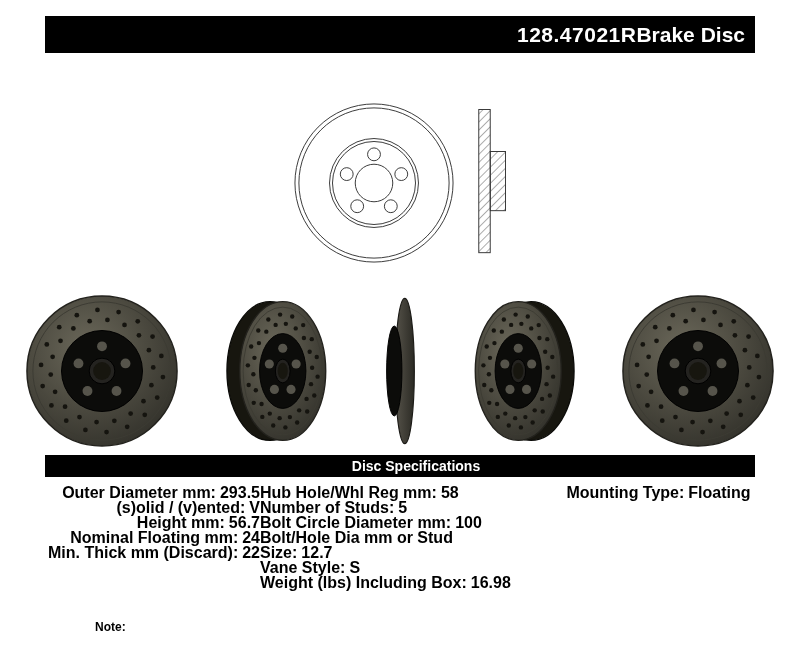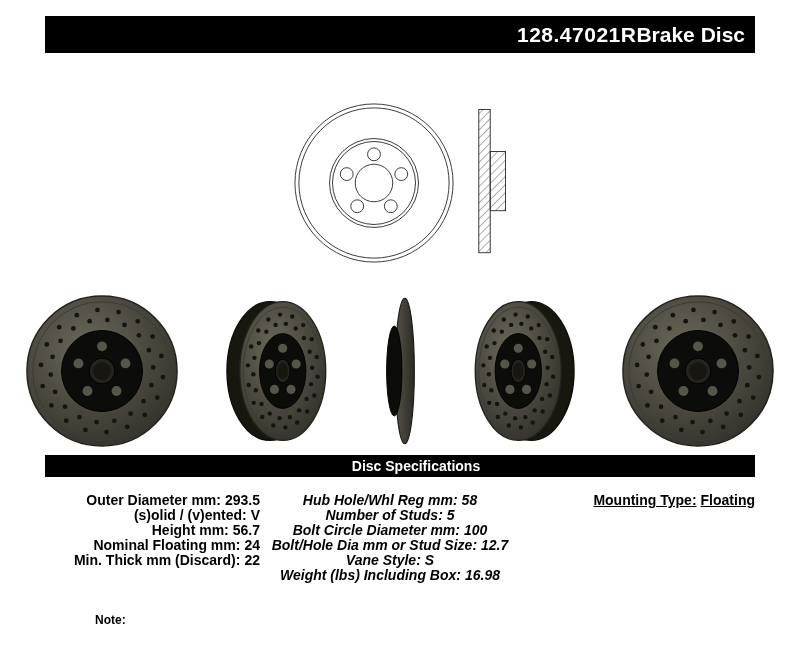--- a/index.html
+++ b/index.html
@@ -34,7 +34,7 @@
     font-size:14px;height:22px;line-height:22px;margin-top:6px;padding-left:32px;
   }
 
-  .spec-cols{display:flex;margin-top:16px;font-size:14px;line-height:15px;}
+  .spec-cols{display:flex;margin-top:8px;font-size:16px;line-height:15px;}
   .col-left{flex:0 0 215px;text-align:right;}
   .col-mid{flex:1;text-align:center;font-style:italic;}
   .col-right{flex:0 0 235px;text-align:right;padding-left:42px;box-sizing:border-box;text-decoration:underline;}

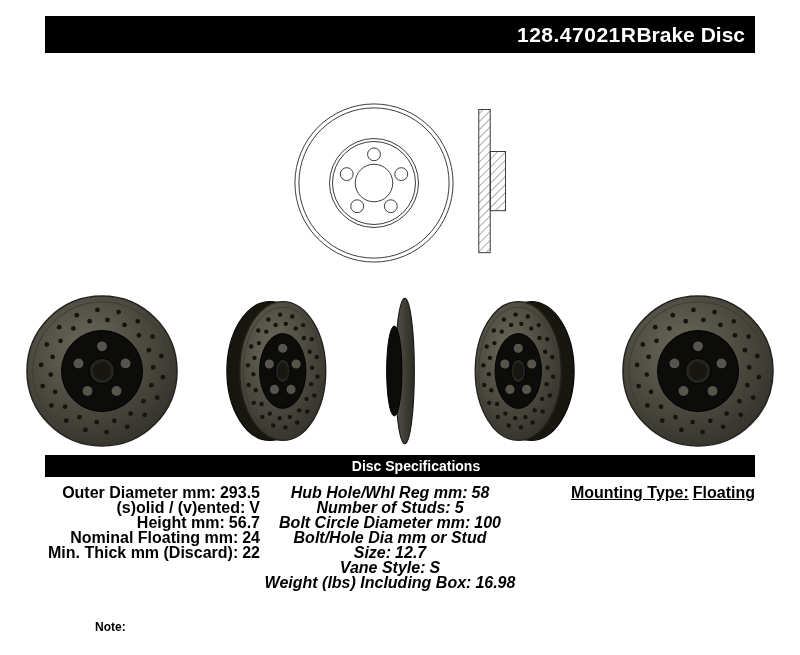--- a/index.html
+++ b/index.html
@@ -36,7 +36,7 @@
 
   .spec-cols{display:flex;margin-top:8px;font-size:16px;line-height:15px;}
   .col-left{flex:0 0 215px;text-align:right;}
-  .col-mid{flex:1;text-align:center;font-style:italic;}
+  .col-mid{flex:1;}
   .col-right{flex:0 0 235px;text-align:right;padding-left:42px;box-sizing:border-box;text-decoration:underline;}
   .spec-row .val{margin-left:4px;}
 

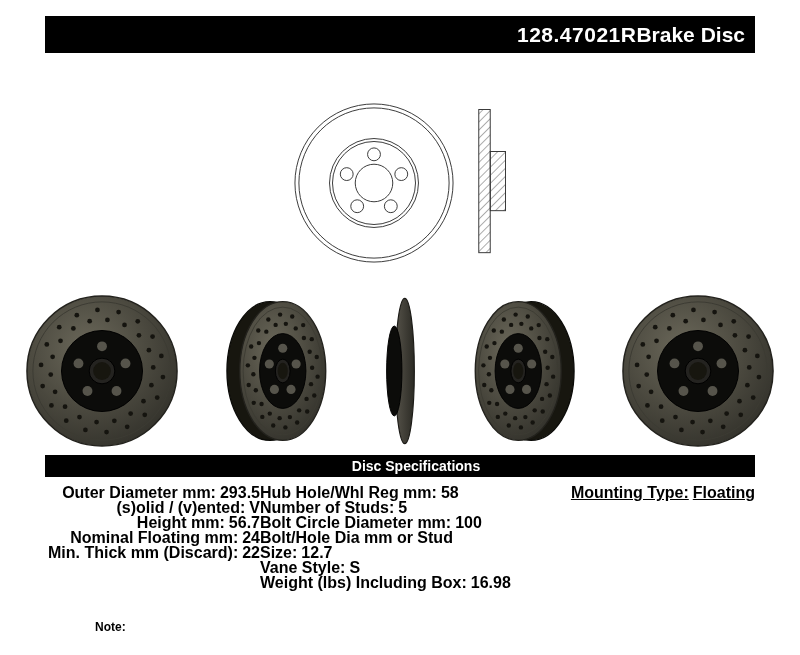--- a/index.html
+++ b/index.html
@@ -37,7 +37,7 @@
   .spec-cols{display:flex;margin-top:8px;font-size:16px;line-height:15px;}
   .col-left{flex:0 0 215px;text-align:right;}
   .col-mid{flex:1;}
-  .col-right{flex:0 0 235px;text-align:right;padding-left:42px;box-sizing:border-box;text-decoration:underline;}
+  .col-right{flex:0 0 235px;text-align:center;padding-left:42px;box-sizing:border-box;}
   .spec-row .val{margin-left:4px;}
 
   .note{margin:30px 0 16px 50px;font-size:12px;}

